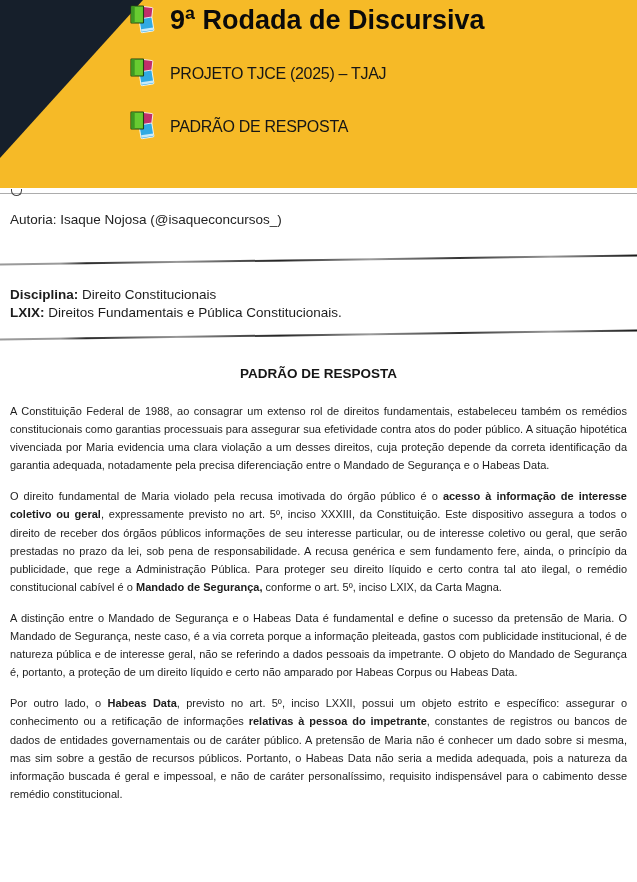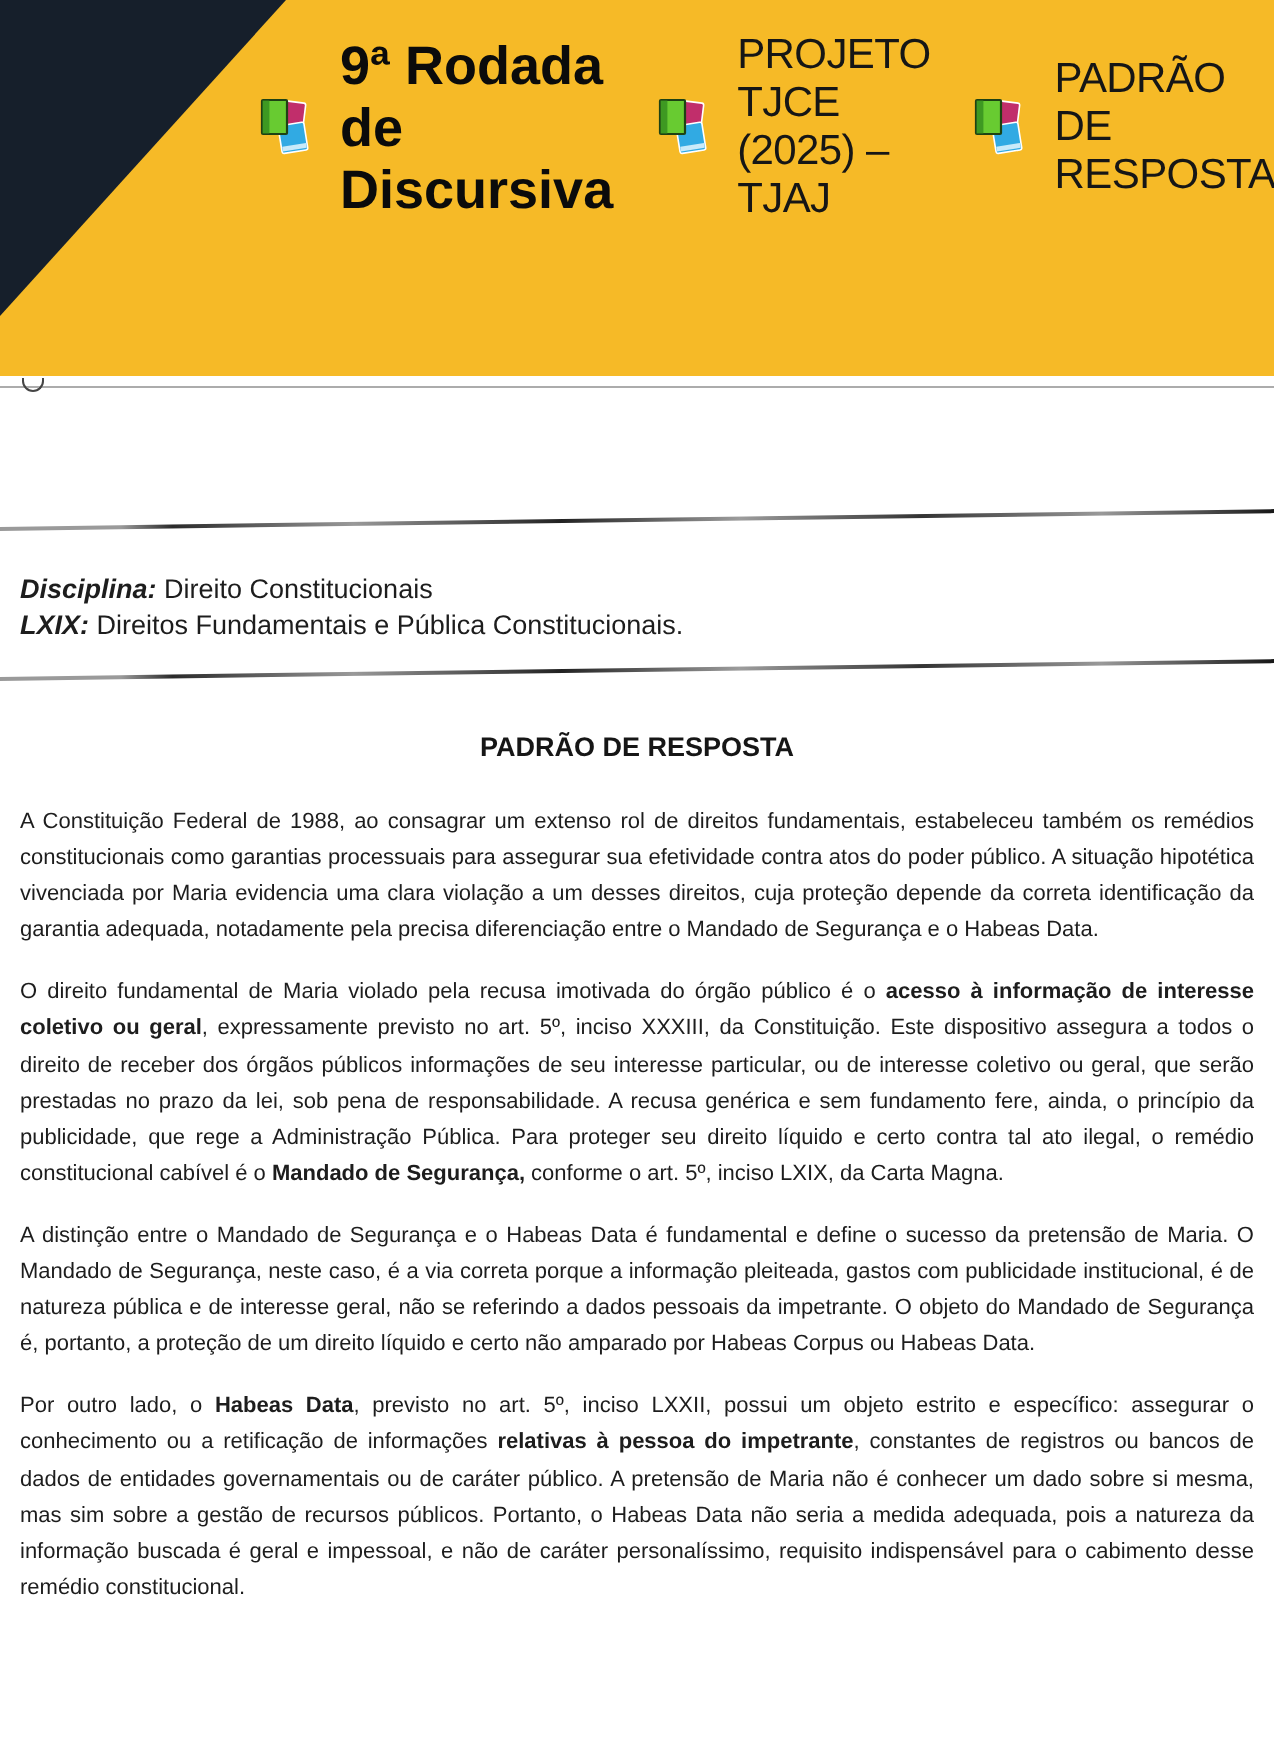--- a/index.html
+++ b/index.html
@@ -11,7 +11,7 @@
   .header{position:absolute;left:0;top:0;width:637px;height:188px;background:#F6BA27;}
   .corner{position:absolute;left:0;top:0;width:637px;height:188px;
     background:#161F2B;clip-path:polygon(0 0,143px 0,0 158px);}
-  .header-lines{position:absolute;left:128px;top:16px;display:flex;flex-direction:row;gap:20px;}
+  .header-lines{position:absolute;left:128px;top:4px;display:flex;flex-direction:column;gap:20px;}
   .header-row{display:flex;align-items:center;gap:11px;}
   .books-icon{width:31px;height:33px;flex:0 0 auto;display:inline-block;}
   .h-title{font-size:27px;font-weight:700;color:#0b0b0b;letter-spacing:0px;}

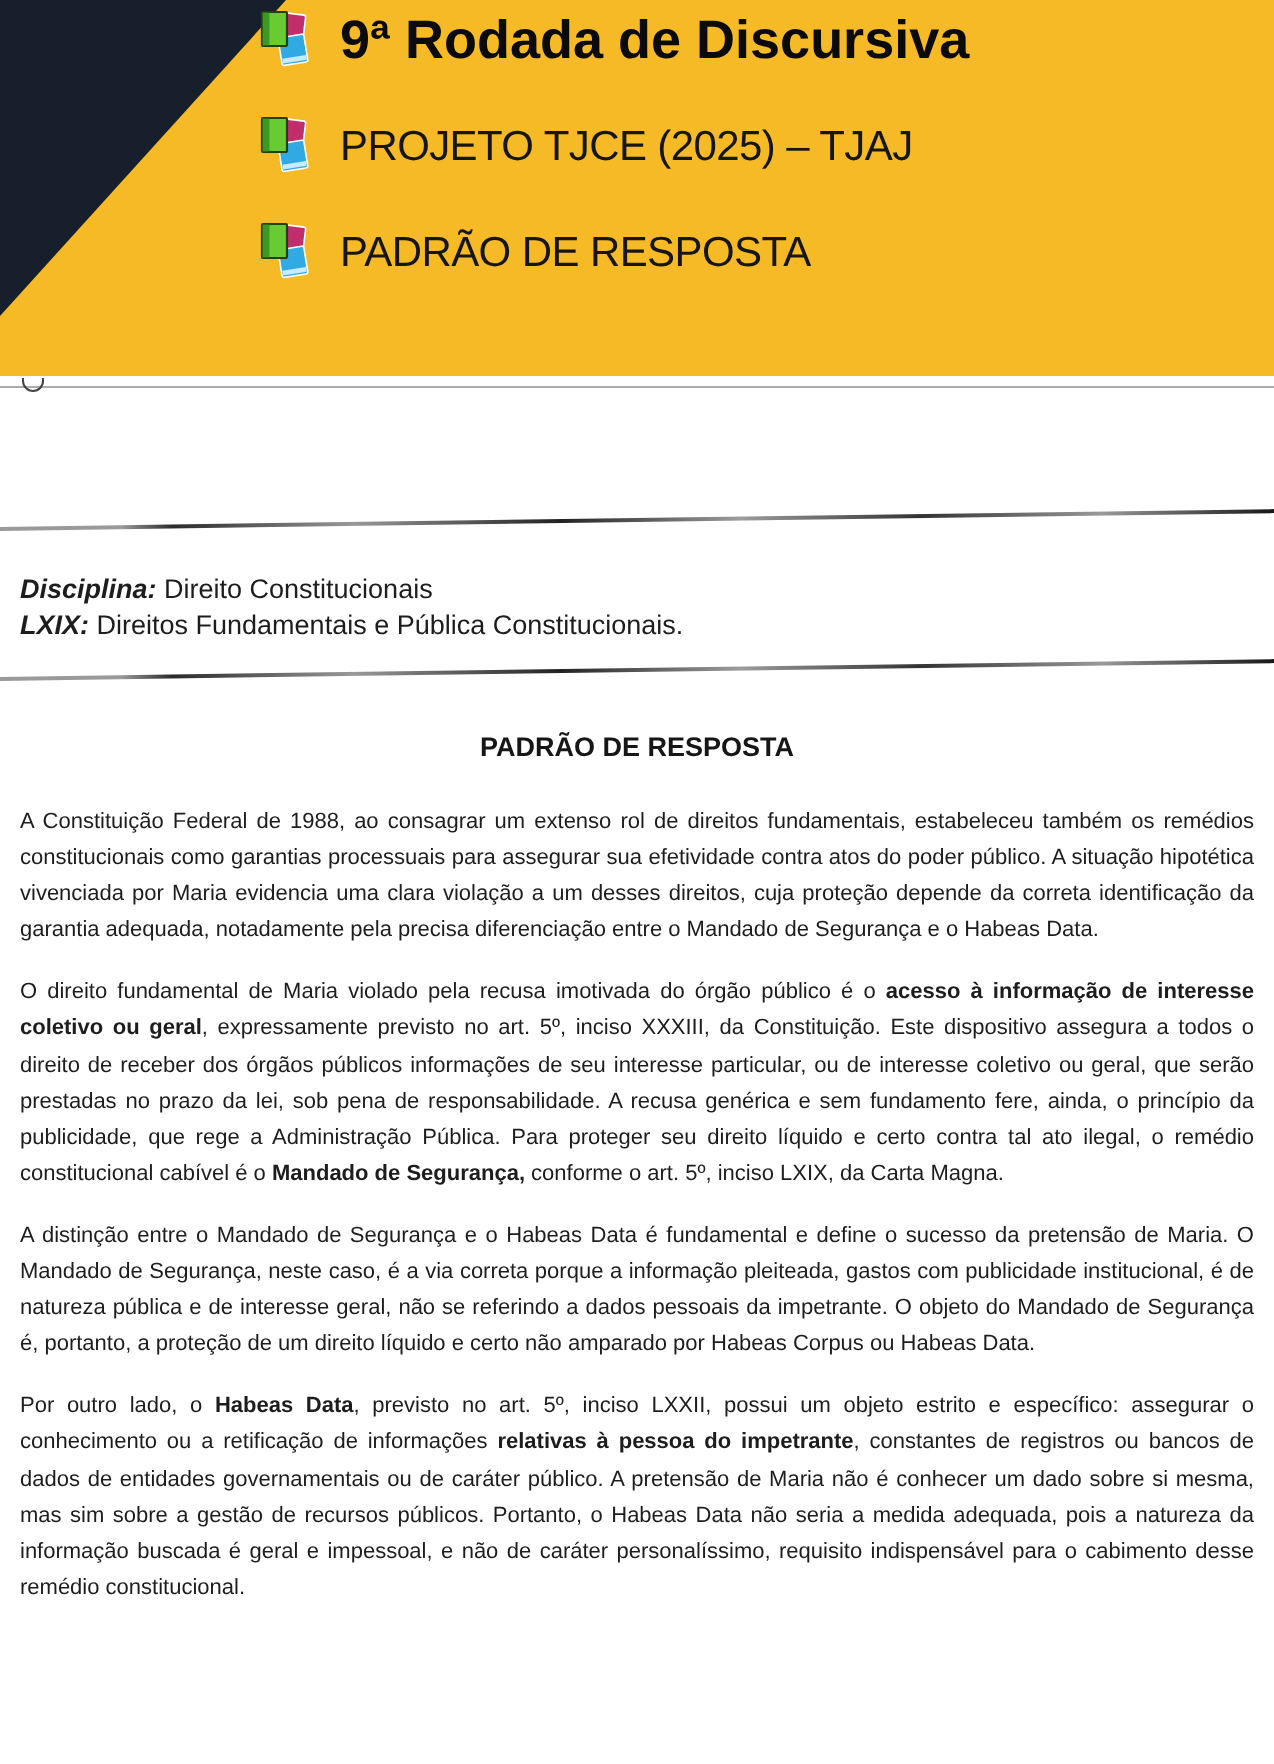--- a/index.html
+++ b/index.html
@@ -15,7 +15,7 @@
   .header-row{display:flex;align-items:center;gap:11px;}
   .books-icon{width:31px;height:33px;flex:0 0 auto;display:inline-block;}
   .h-title{font-size:27px;font-weight:700;color:#0b0b0b;letter-spacing:0px;}
-  .h-sub{font-size:21px;font-weight:500;color:#161616;letter-spacing:-0.3px;}
+  .h-sub{font-size:16px;font-weight:500;color:#161616;letter-spacing:-0.3px;}
   
   .topline{position:absolute;left:0;top:193px;width:637px;height:1px;background:#ACACAC;}
   .artifact{position:absolute;left:11px;top:189px;width:9px;height:6px;

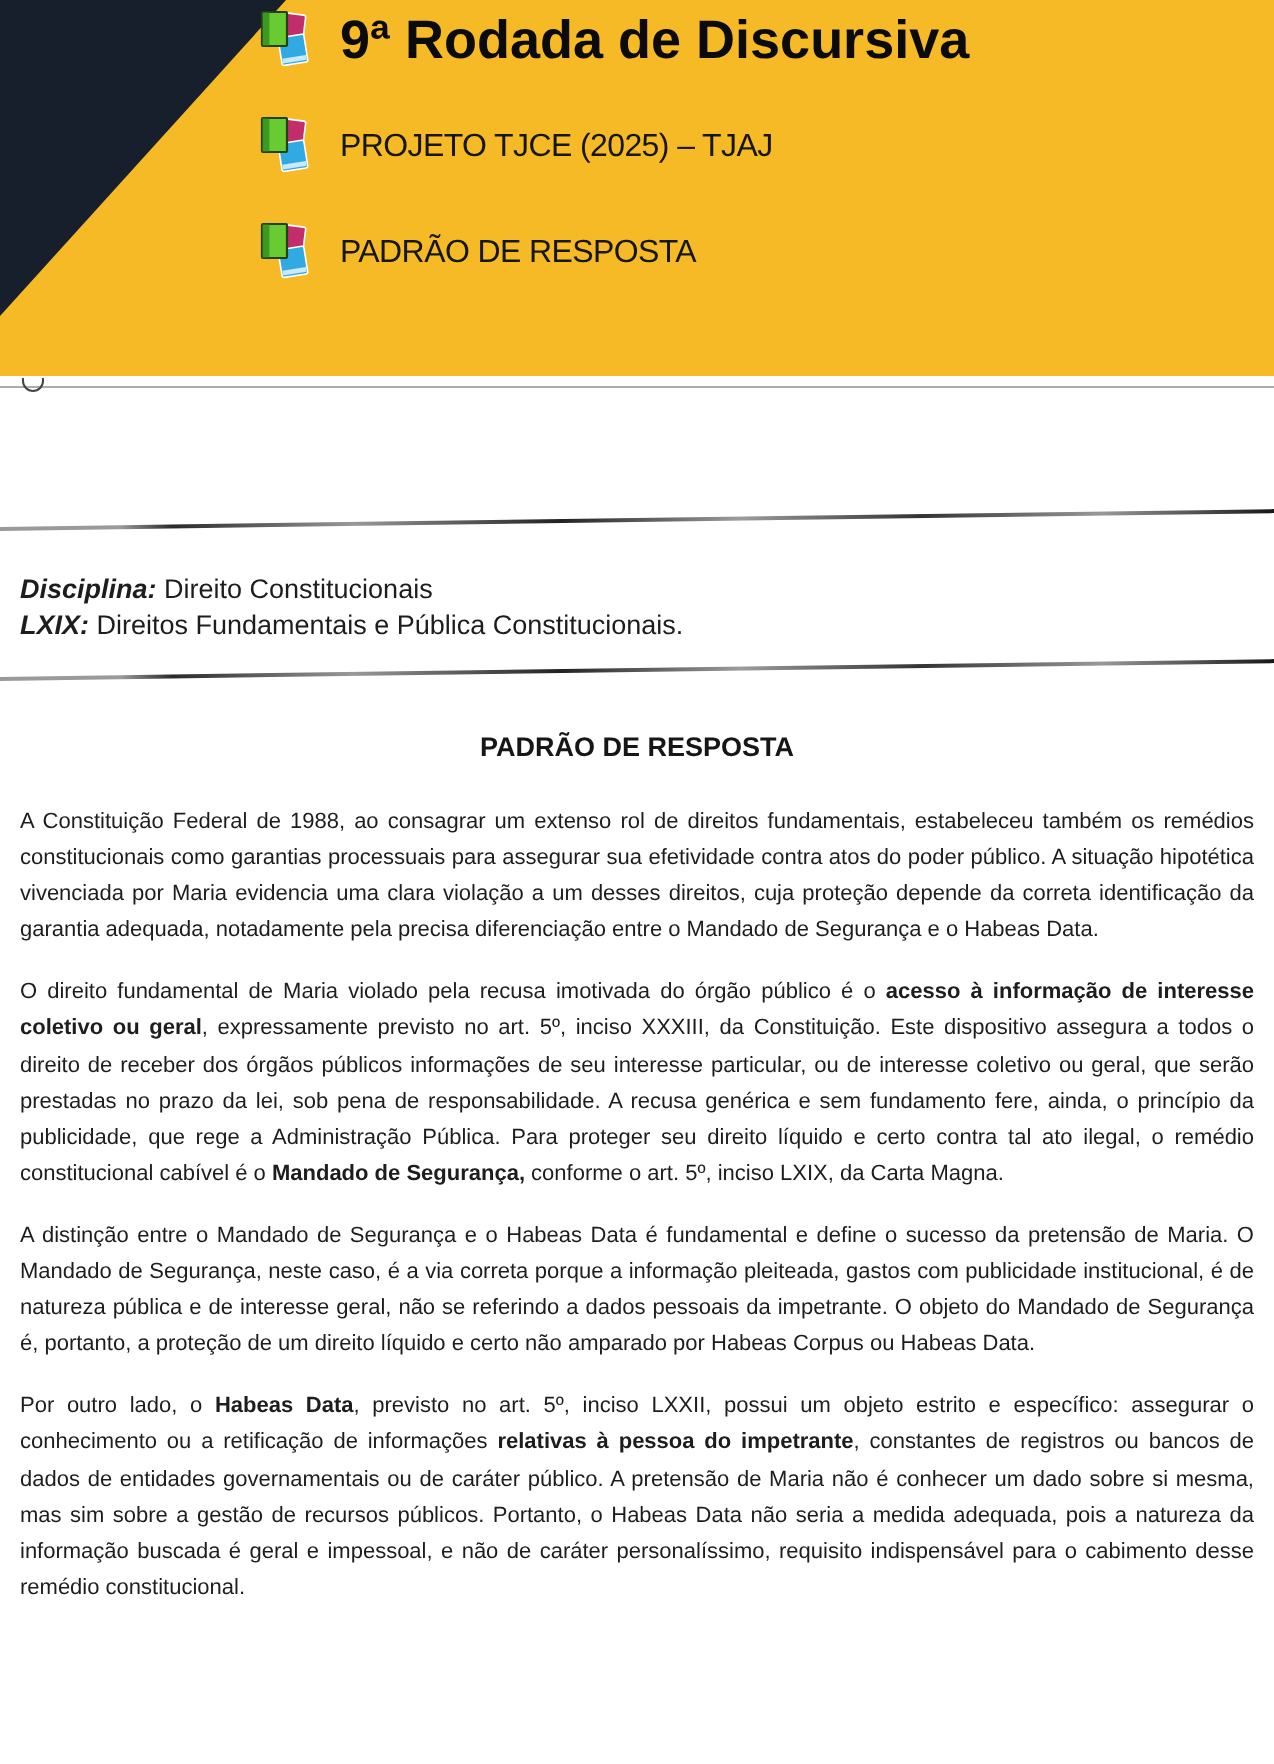--- a/index.html
+++ b/index.html
@@ -82,6 +82,7 @@
   <div class="topline"></div>
   <div class="artifact"></div>
 
+  <div class="autoria">Autoria: Isaque Nojosa (@isaqueconcursos_)</div>
 
   <div class="divider divider1"></div>
 

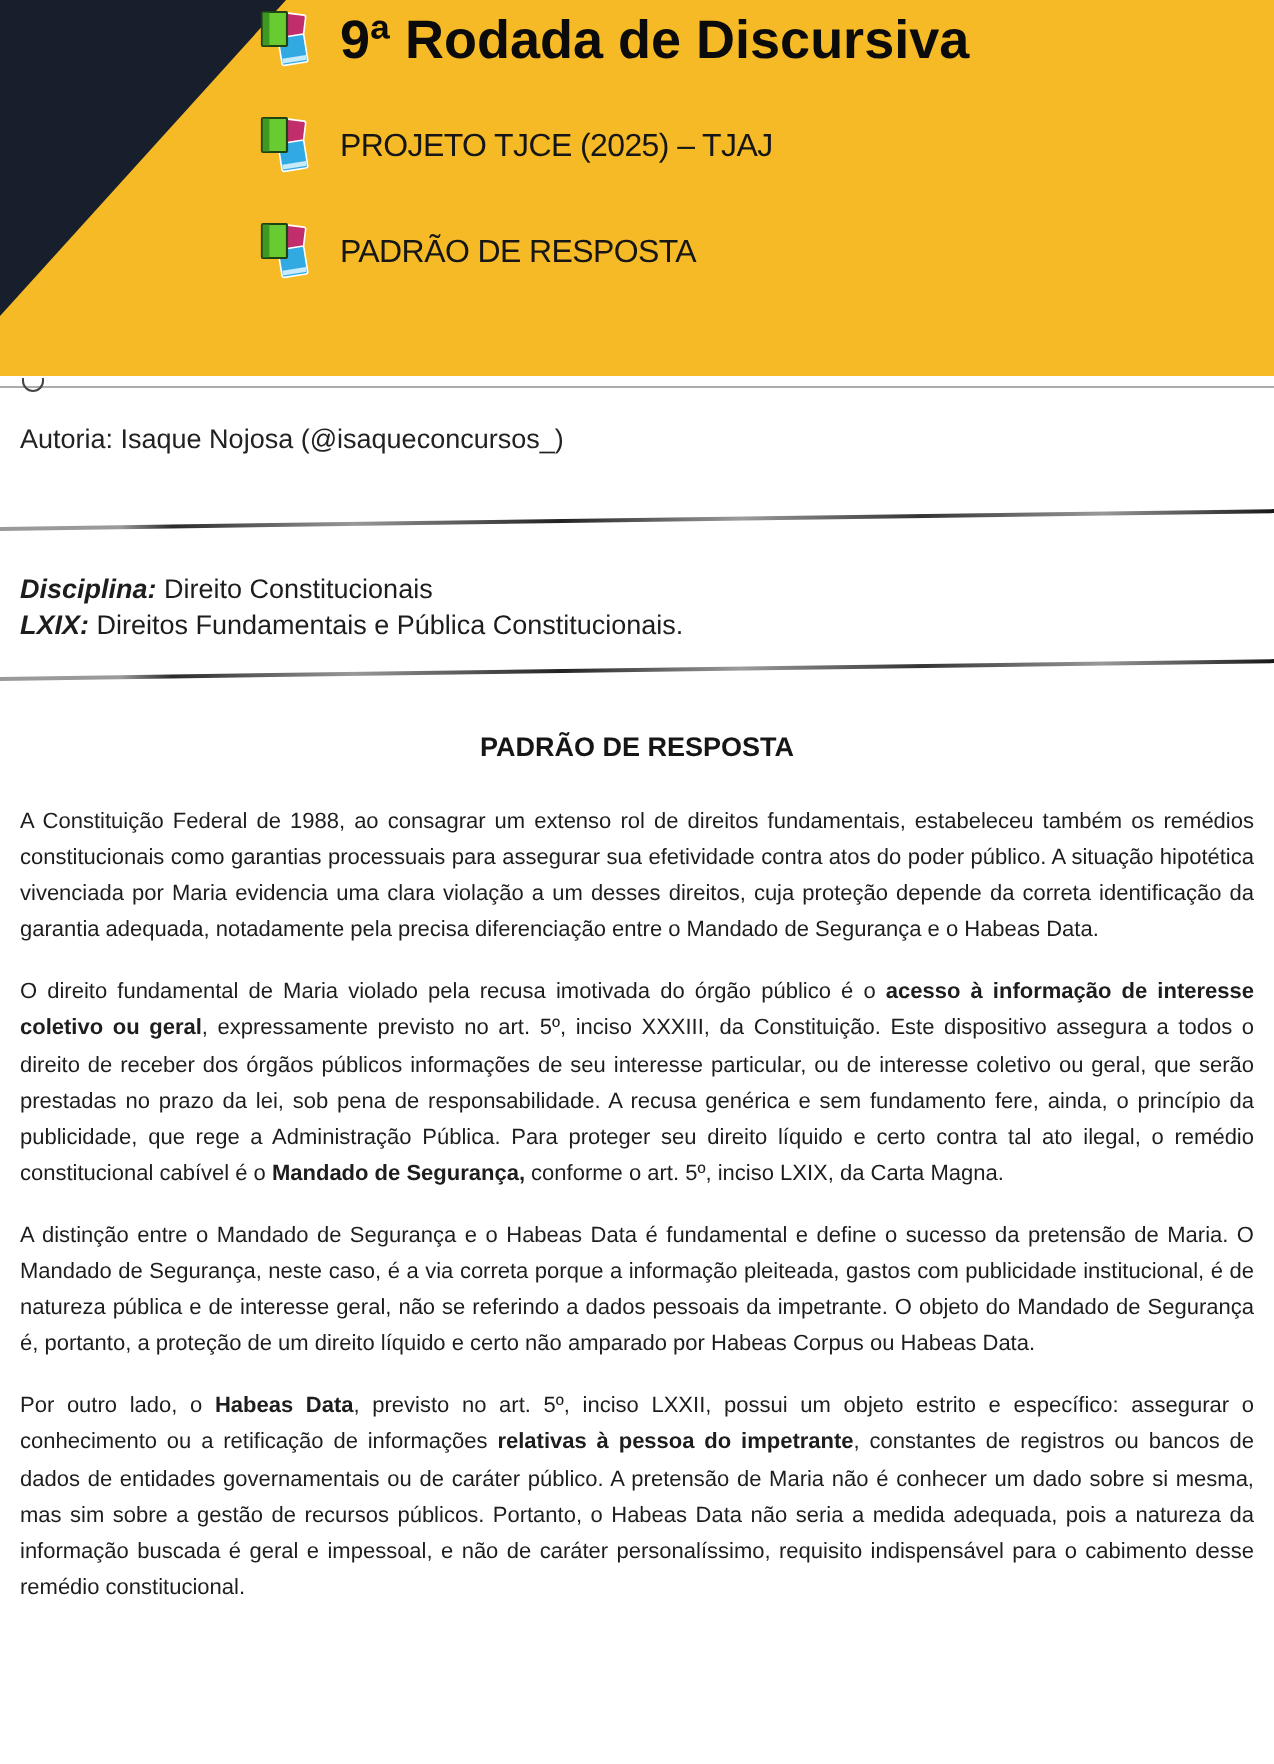--- a/index.html
+++ b/index.html
@@ -27,7 +27,7 @@
   .divider1{top:259px;}
   .divider2{top:334px;}
   .meta{position:absolute;left:10px;top:286px;font-size:13.5px;line-height:17.5px;color:#1d1d1d;}
-  .meta .b{font-weight:700;font-style:italic;}
+  .meta .b{font-weight:700;}
   
   .main{position:absolute;left:10px;top:366px;width:617px;}
   .main-heading{font-size:13.5px;font-weight:700;text-align:center;margin:0 0 21px 0;color:#161616;}

